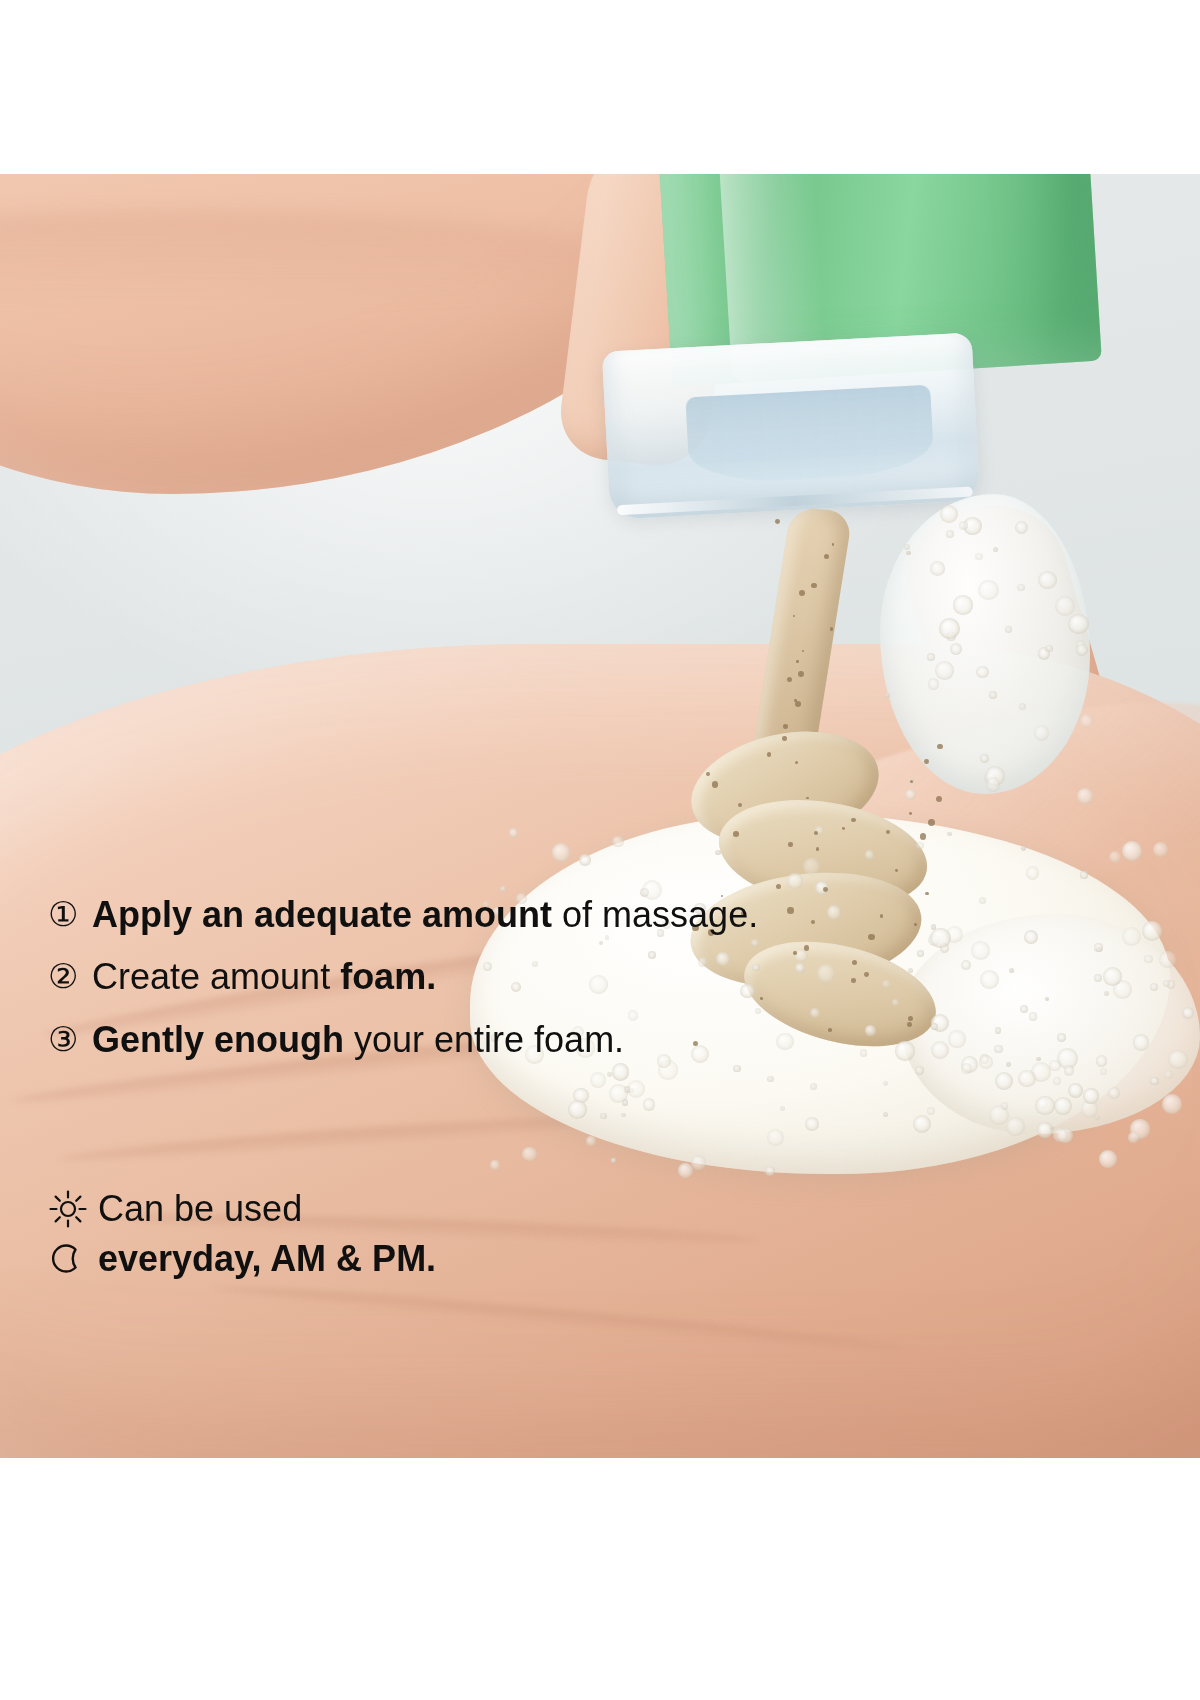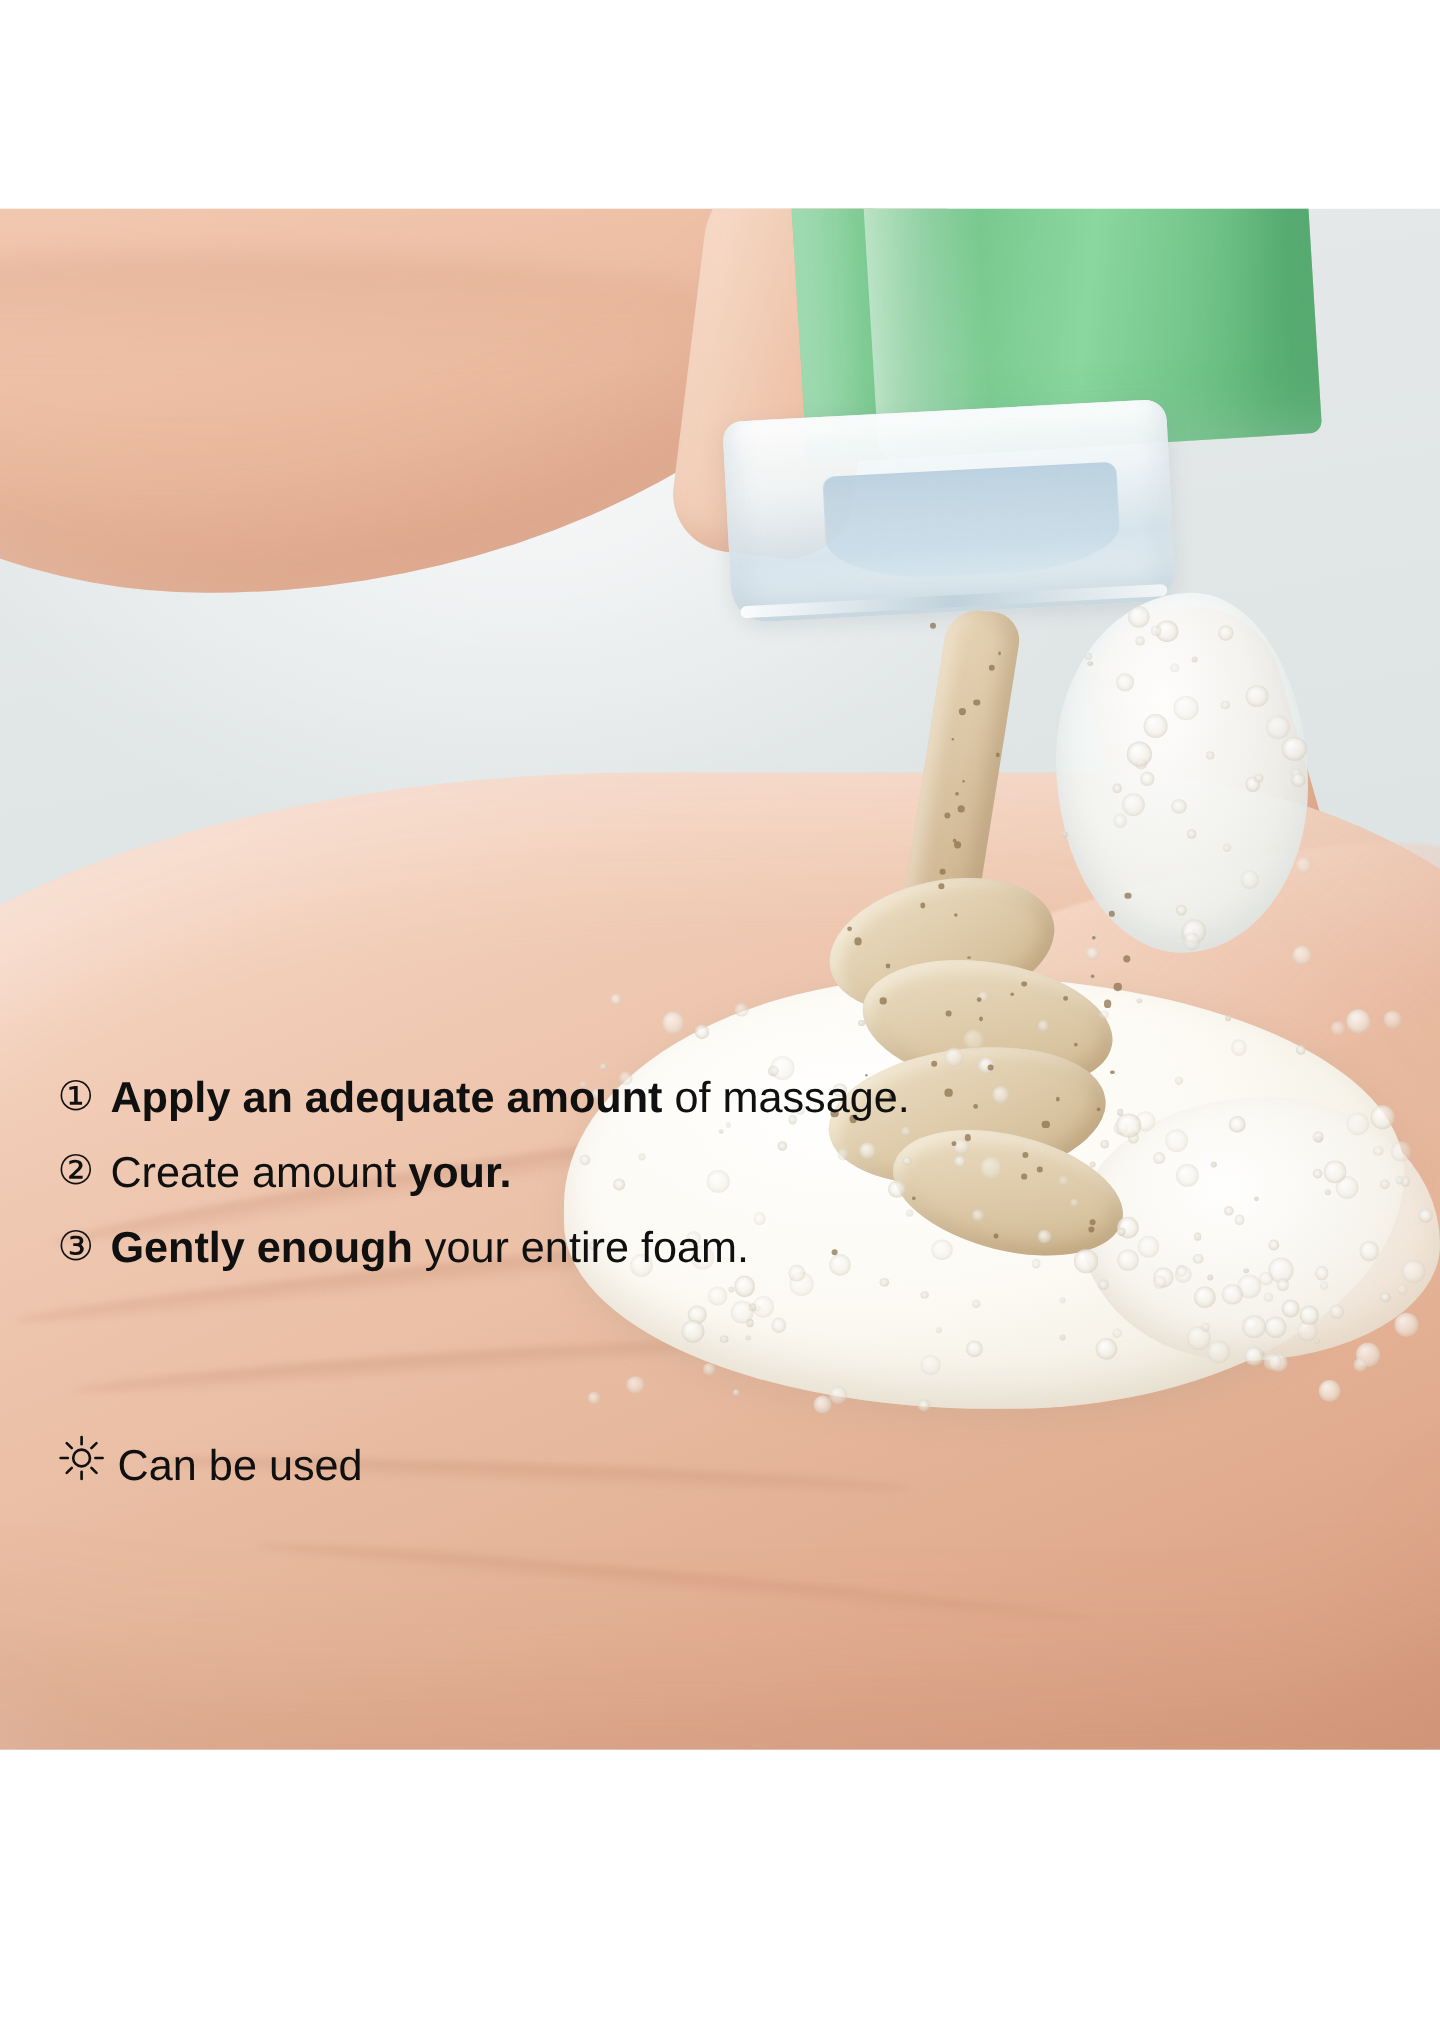--- a/index.html
+++ b/index.html
@@ -591,7 +591,7 @@
 
     <div class="step">
       <span class="step-num">②</span>
-      <span class="step-text"><span>Create amount </span><span class="b">your.</span></span>
+      <span class="step-text"><span>Create amount </span><span class="b">foam.</span></span>
     </div>
 
     <div class="step">

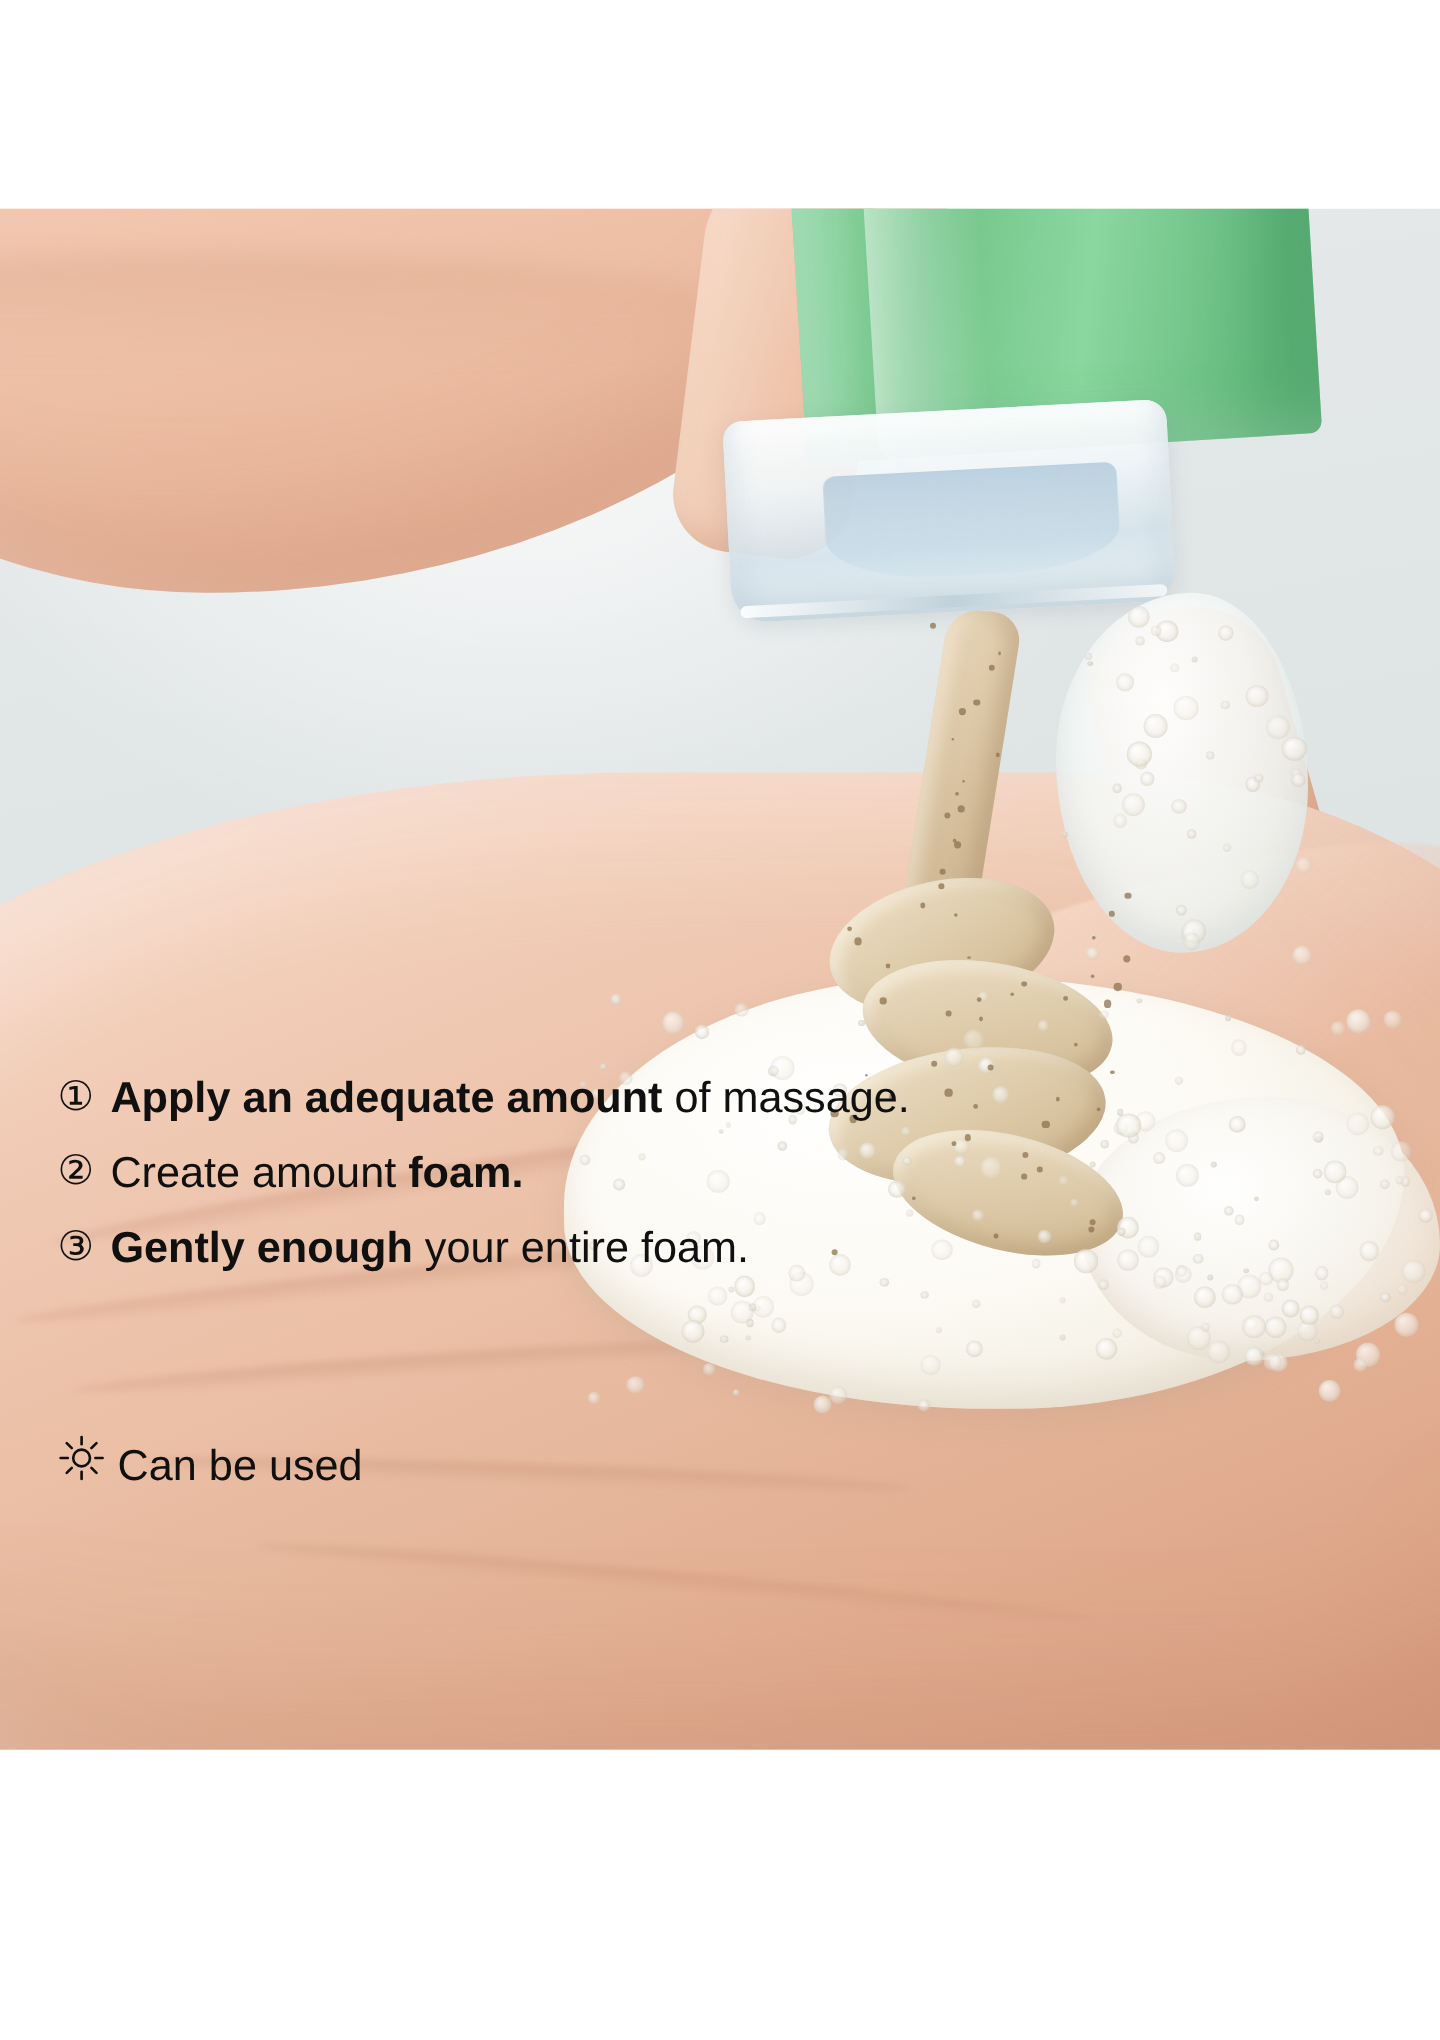--- a/index.html
+++ b/index.html
@@ -268,7 +268,7 @@
     width:50px; height:44px;
     display:flex; align-items:center; justify-content:flex-start;
   }
-  .usage-text { flex:1 1 auto;margin-top:12px; }
+  .usage-text { flex:1 1 auto; }
 </style>
 </head>
 <body>

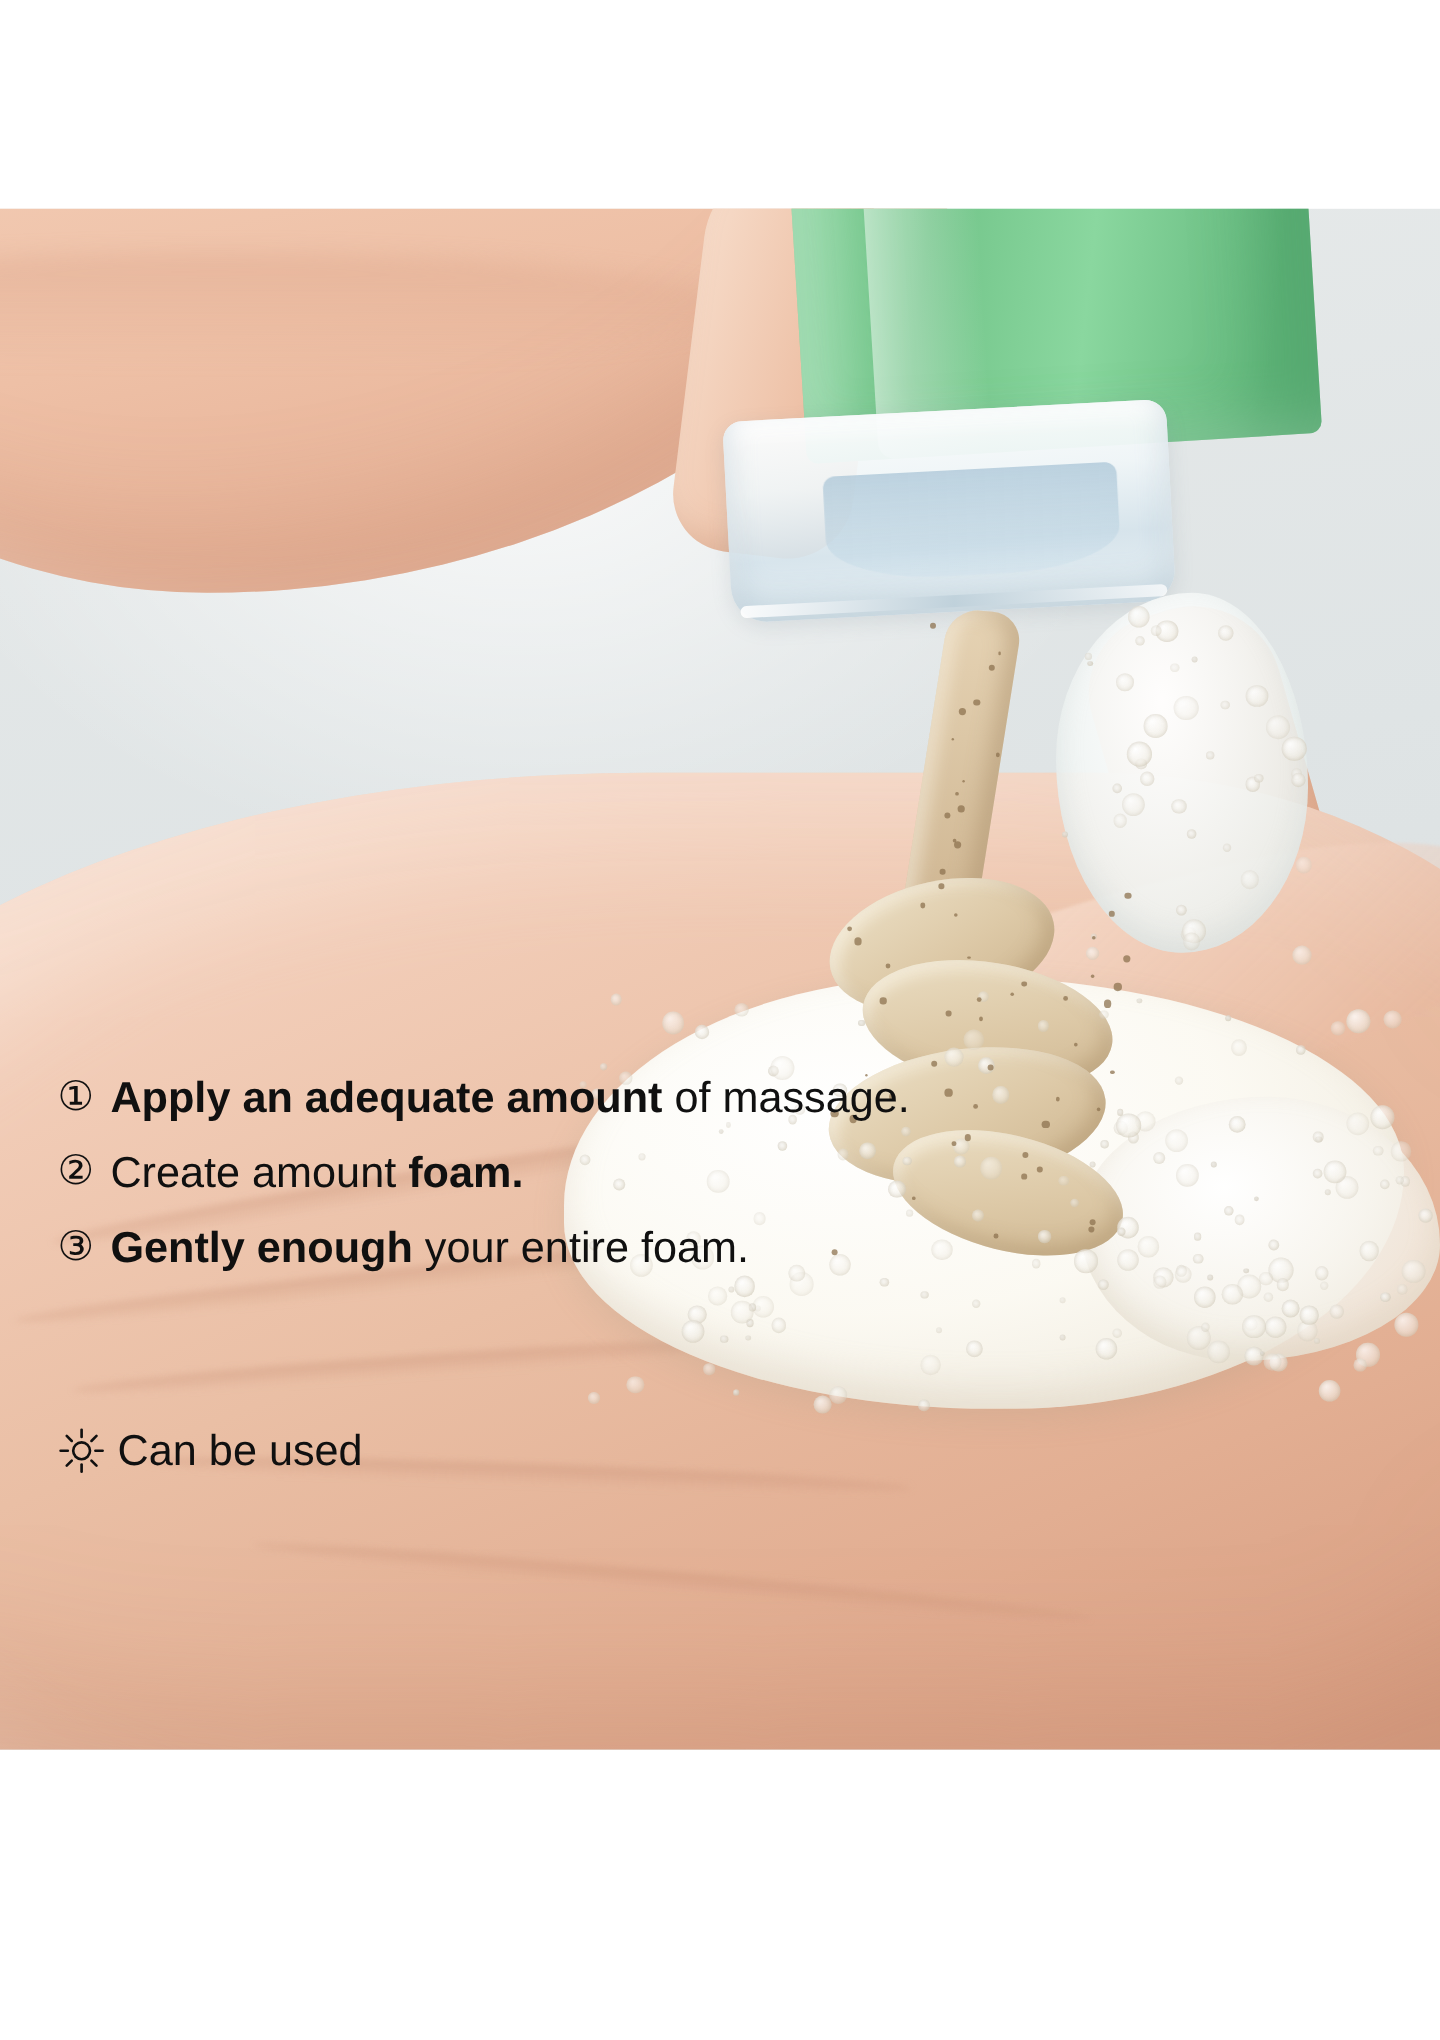--- a/index.html
+++ b/index.html
@@ -621,6 +621,14 @@
       <span class="usage-text">Can be used</span>
     </div>
 
+    <div class="usage-row">
+      <span class="usage-icon">
+        <svg width="40" height="40" viewBox="0 0 40 40" aria-hidden="true">
+          <path d="M27.5 28.5 A13 13 0 1 1 27.5 10.5 A16 16 0 0 0 27.5 28.5 Z" fill="none" stroke="#101010" stroke-width="2.4" stroke-linejoin="round"></path>
+        </svg>
+      </span>
+      <span class="usage-text b">everyday, AM &amp; PM.</span>
+    </div>
   </div>
 
 </div>

